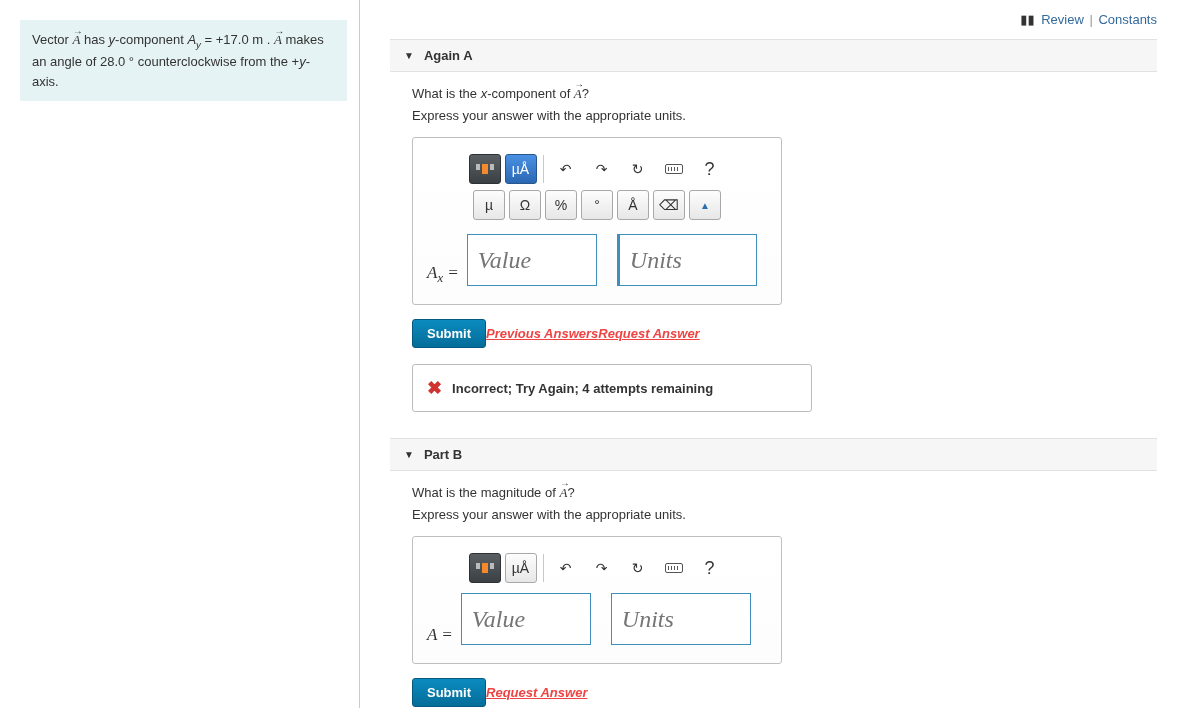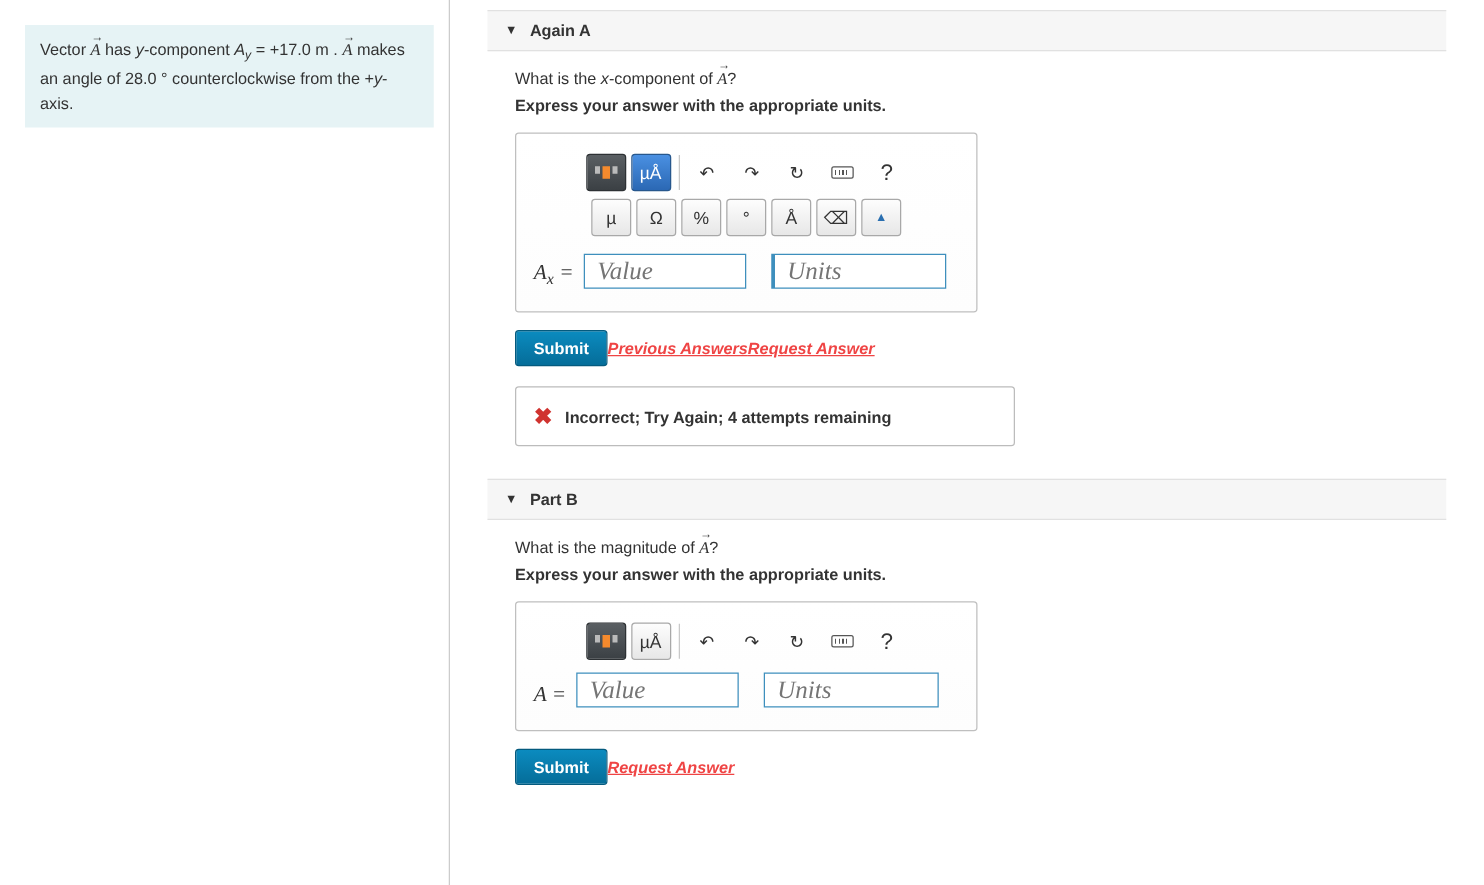--- a/index.html
+++ b/index.html
@@ -145,6 +145,12 @@
   </div>
 
   <div class="right-col">
+    <div class="top-links">
+      <span class="book-icon">▮▮</span>
+      <a>Review</a>
+      <span class="sep">|</span>
+      <a>Constants</a>
+    </div>
 
     <div class="part-header">
       <span class="caret">▼</span>

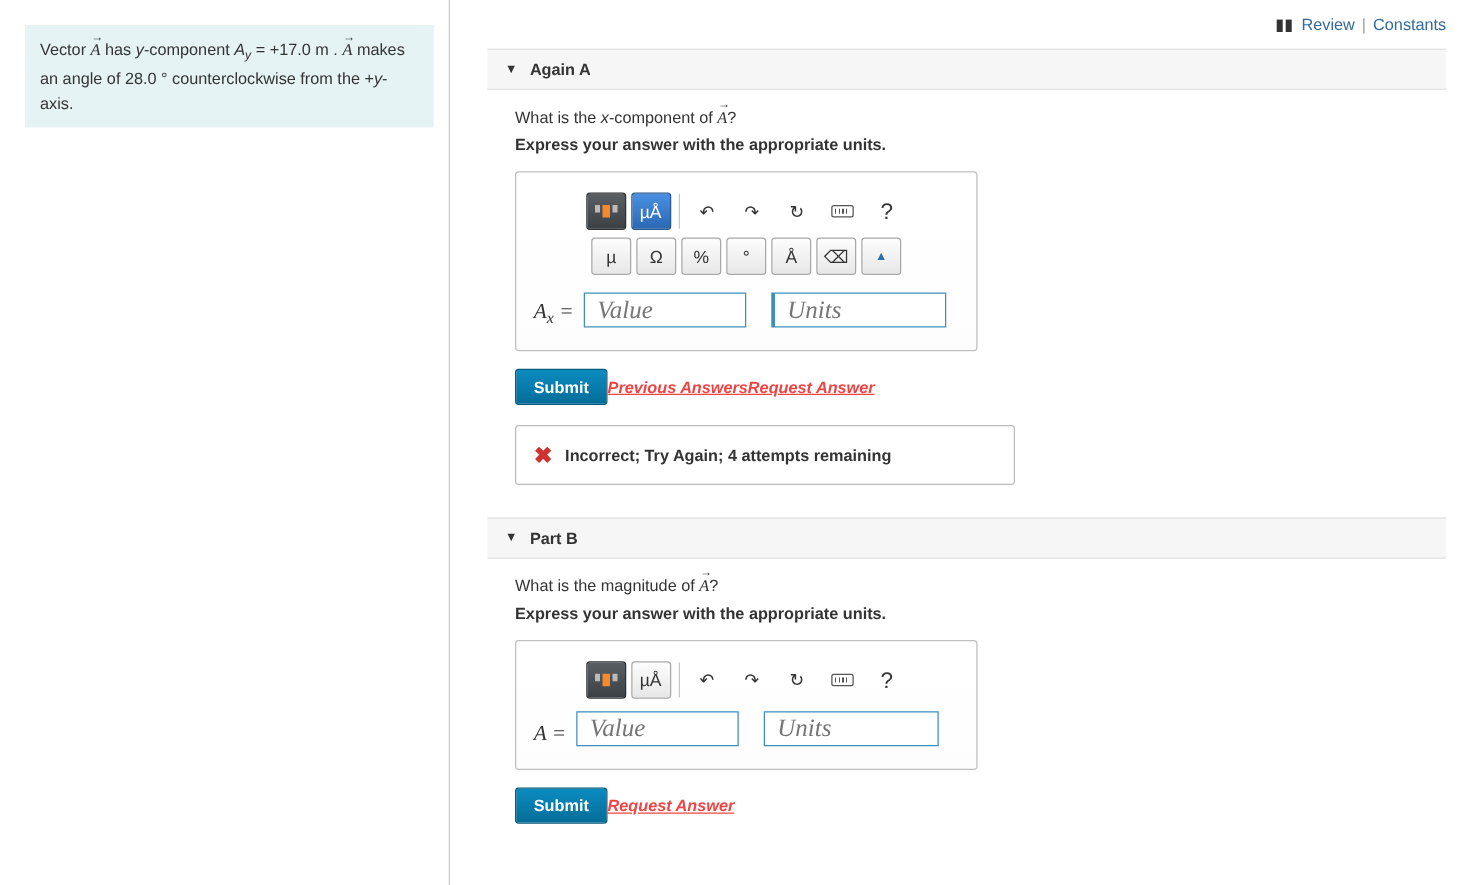--- a/index.html
+++ b/index.html
@@ -56,7 +56,7 @@
   }
   .part-body { padding: 14px 22px 26px 22px; }
   .question-text { margin-bottom: 6px; }
-  .instruction { font-weight: bold; margin-bottom: 14px; }
+  .instruction { font-weight: normal; margin-bottom: 14px; }
   .answer-box {
     border: 1px solid #bfbfbf;
     border-radius: 3px;

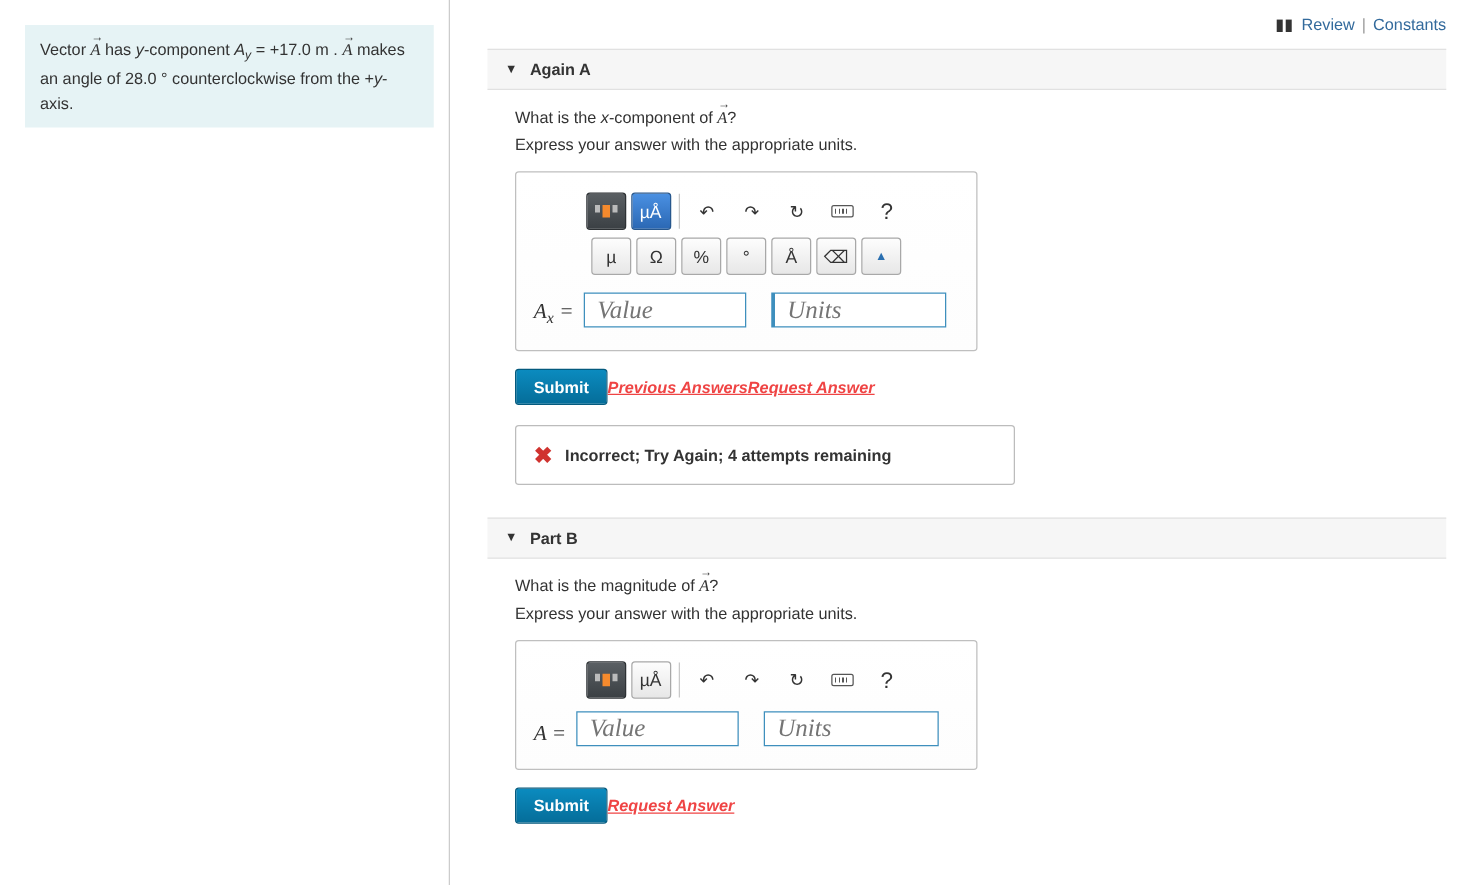--- a/index.html
+++ b/index.html
@@ -100,10 +100,10 @@
   .var-label { font-style: italic; font-family: 'Times New Roman', serif;}
   .value-input, .units-input {
     border: 1px solid #3e8fbd;
-    height: 28px;
+    height: 52px;
     font-family: 'Times New Roman', serif;
     font-style: italic;
-    font-size: 20px;
+    font-size: 24px;
     color:#a16207;
     padding: 0 10px;
     background:#fff;

